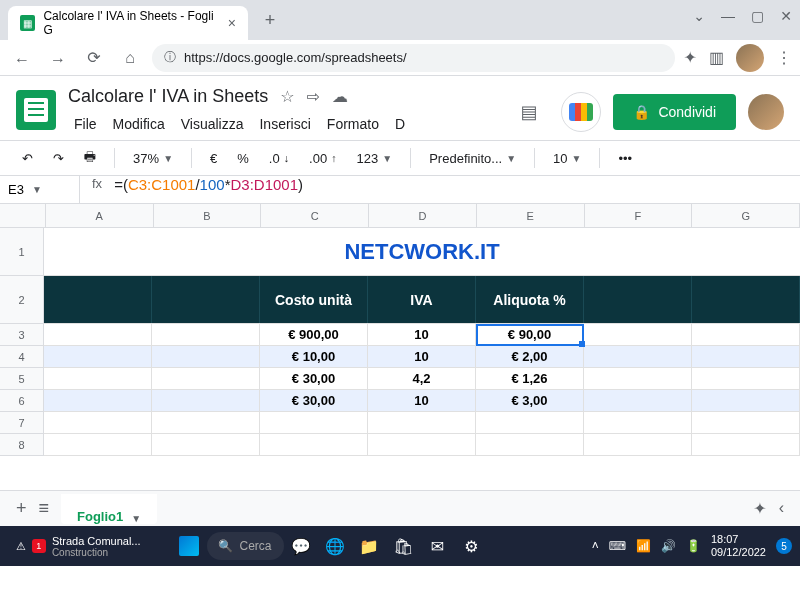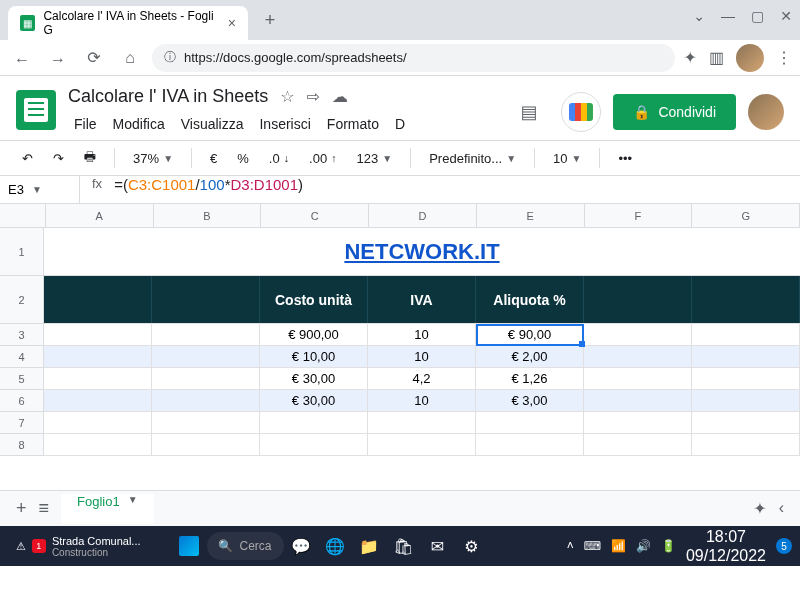--- a/index.html
+++ b/index.html
@@ -61,7 +61,7 @@
 .row.r1{height:48px}
 .row.r2{height:48px}
 .cell{width:108px;border-right:1px solid #e0e0e0;display:flex;align-items:center;justify-content:center;font-size:13px;padding:0 4px}
-.title-cell{position:absolute;top:0;left:0;width:756px;height:48px;display:flex;align-items:center;justify-content:center;font-size:22px;font-weight:bold;color:#1155cc;text-decoration:underline}
+.title-cell{position:absolute;top:0;left:0;width:756px;height:48px;display:flex;align-items:center;justify-content:center;font-size:22px;font-weight:bold;color:#1155cc;}
 .row.r2{background:#0c343d}
 .row.r2 .cell{color:#fff;font-weight:bold;font-size:14px;border-right:1px solid #1a4a55}
 .row.alt{background:#e8f0fe}

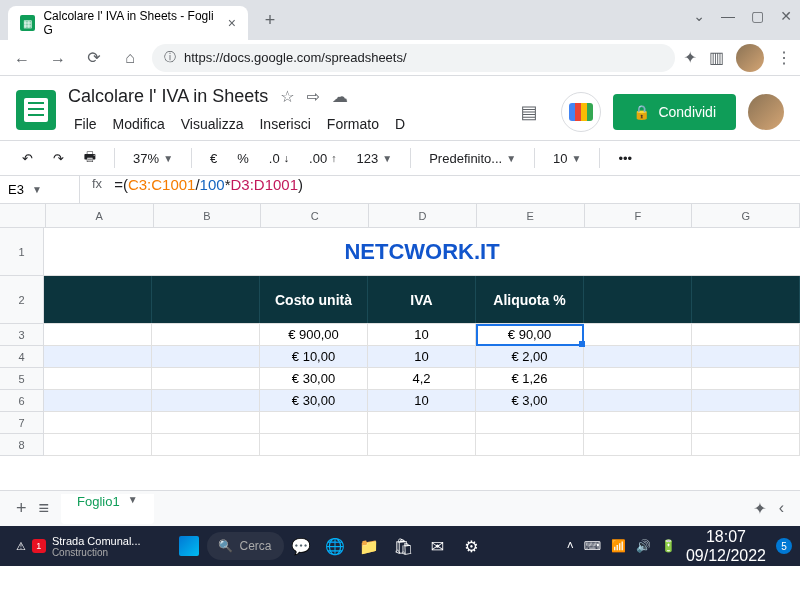--- a/index.html
+++ b/index.html
@@ -65,7 +65,7 @@
 .row.r2{background:#0c343d}
 .row.r2 .cell{color:#fff;font-weight:bold;font-size:14px;border-right:1px solid #1a4a55}
 .row.alt{background:#e8f0fe}
-.row.data .cell{font-weight:normal}
+.row.data .cell{font-weight:bold}
 .selected{position:absolute;border:2px solid #1a73e8;pointer-events:none}
 .sel-handle{position:absolute;width:6px;height:6px;background:#1a73e8;bottom:-3px;right:-3px}
 .sheet-tabs{height:36px;border-top:1px solid #dadce0;display:flex;align-items:center;padding:0 16px;gap:12px;background:#f8f9fa}

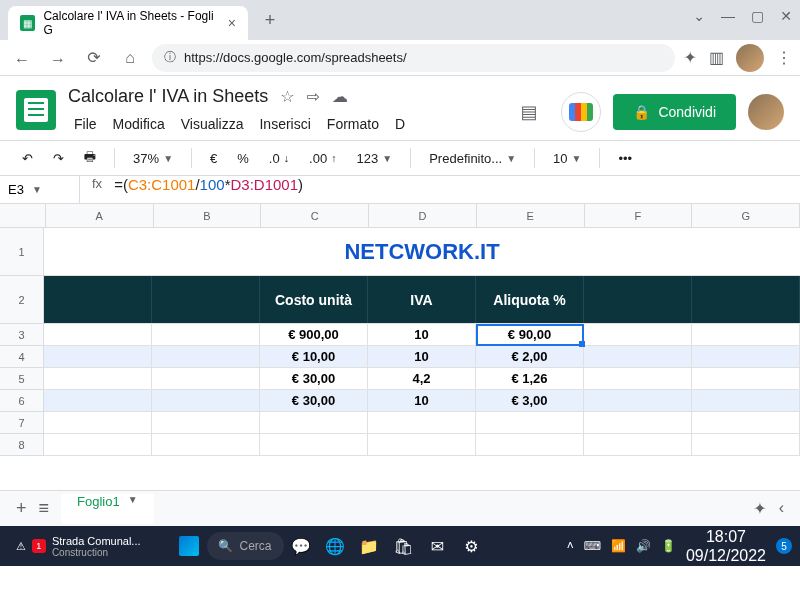--- a/index.html
+++ b/index.html
@@ -70,7 +70,7 @@
 .sel-handle{position:absolute;width:6px;height:6px;background:#1a73e8;bottom:-3px;right:-3px}
 .sheet-tabs{height:36px;border-top:1px solid #dadce0;display:flex;align-items:center;padding:0 16px;gap:12px;background:#f8f9fa}
 .st-btn{color:#5f6368;cursor:pointer;font-size:18px}
-.sheet-tab{background:#fff;height:30px;padding:0 16px;display:flex;align-items:flex-start;gap:8px;font-size:13px;color:#0f9d58;font-weight:400;border-radius:0 0 4px 4px;cursor:pointer}
+.sheet-tab{background:#fff;height:30px;padding:0 16px;display:flex;align-items:flex-end;gap:8px;font-size:13px;color:#0f9d58;font-weight:700;border-radius:0 0 4px 4px;cursor:pointer}
 .st-right{margin-left:auto;display:flex;gap:12px;color:#5f6368}
 .taskbar{height:40px;background:#1c2438;display:flex;align-items:center;padding:0 8px;gap:4px;color:#fff;font-size:11px}
 .tb-app{display:flex;align-items:center;gap:6px;padding:0 8px;height:32px}

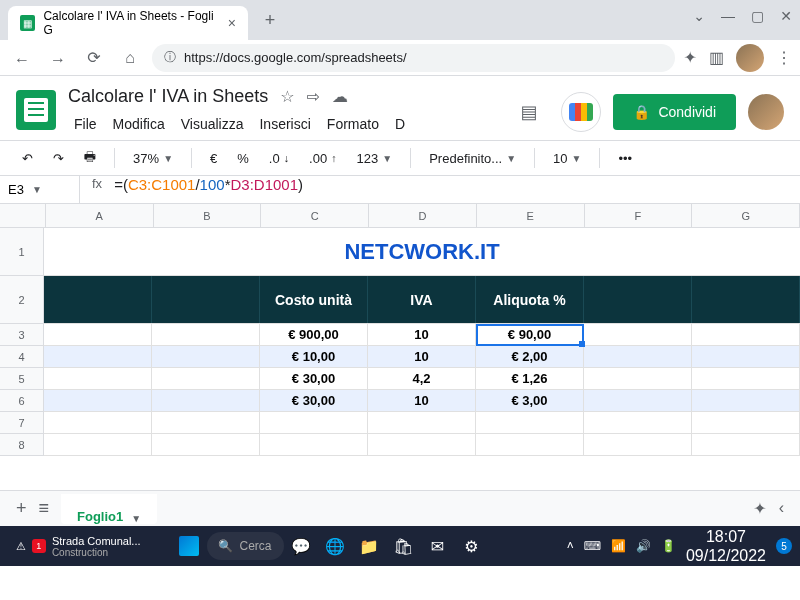--- a/index.html
+++ b/index.html
@@ -80,7 +80,7 @@
 .win-icon{background:linear-gradient(135deg,#0078d4,#00bcf2);width:20px;height:20px;border-radius:2px}
 .search-box{background:#2b3244;height:28px;border-radius:14px;padding:0 12px;display:flex;align-items:center;gap:6px;font-size:12px;color:#aaa}
 .tb-tray{margin-left:auto;display:flex;align-items:center;gap:10px;font-size:12px}
-.tb-time{text-align:center;font-size:16px;line-height:1.2}
+.tb-time{text-align:left;font-size:11px;line-height:1.2}
 .tb-notif{width:16px;height:16px;background:#0078d4;border-radius:50%;display:flex;align-items:center;justify-content:center;font-size:10px}
 </style>
 </head>

